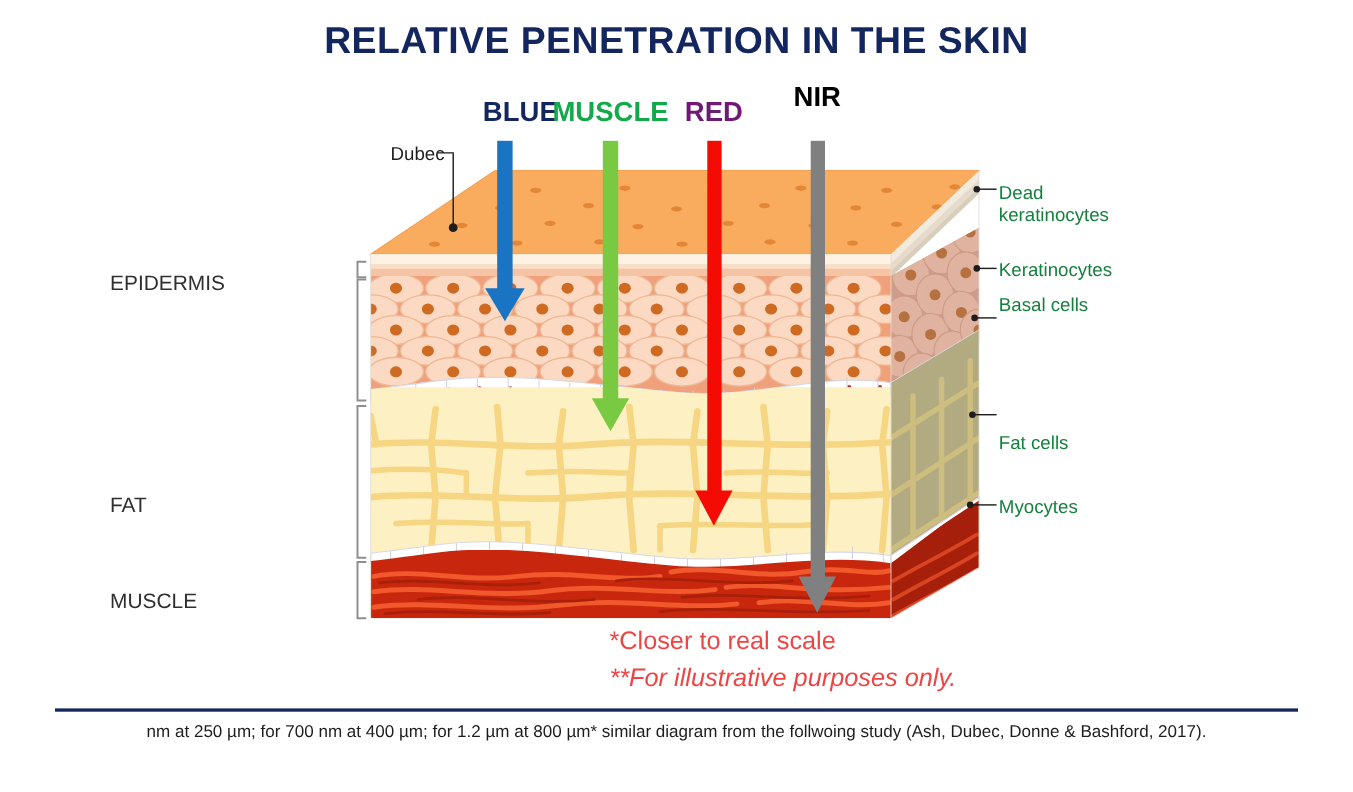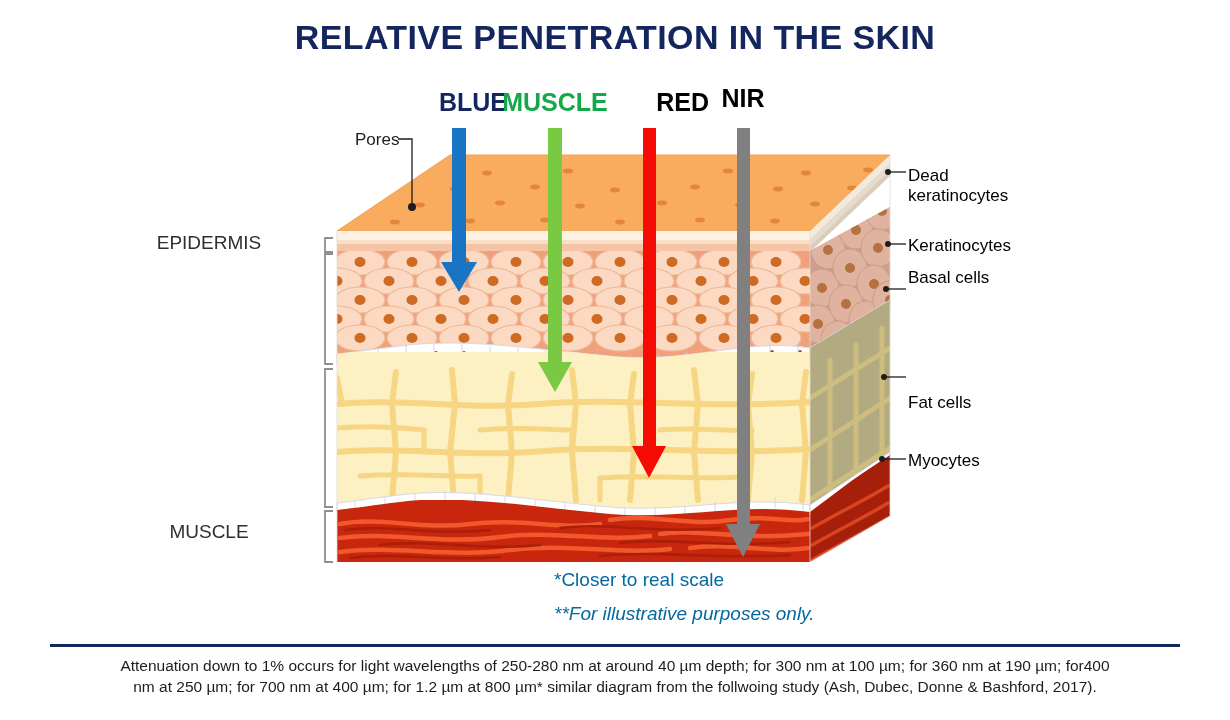--- a/index.html
+++ b/index.html
@@ -432,7 +432,7 @@
 
   <div class="wl-label" style="left:413px;top:88px;width:120px;color:#14265e;">BLUE</div>
   <div class="wl-label" style="left:495px;top:88px;width:120px;color:#13a94a;">MUSCLE</div>
-  <div class="wl-label" style="left:589px;top:88px;width:120px;color:#000000;text-align:right;">RED</div>
+  <div class="wl-label" style="left:589px;top:88px;width:120px;color:#701a75;">RED</div>
   <div class="wl-label" style="left:683px;top:84px;width:120px;color:#000000;">NIR</div>
 
   <div class="side-label left" style="left:100px;top:232px;width:218px;">EPIDERMIS</div>

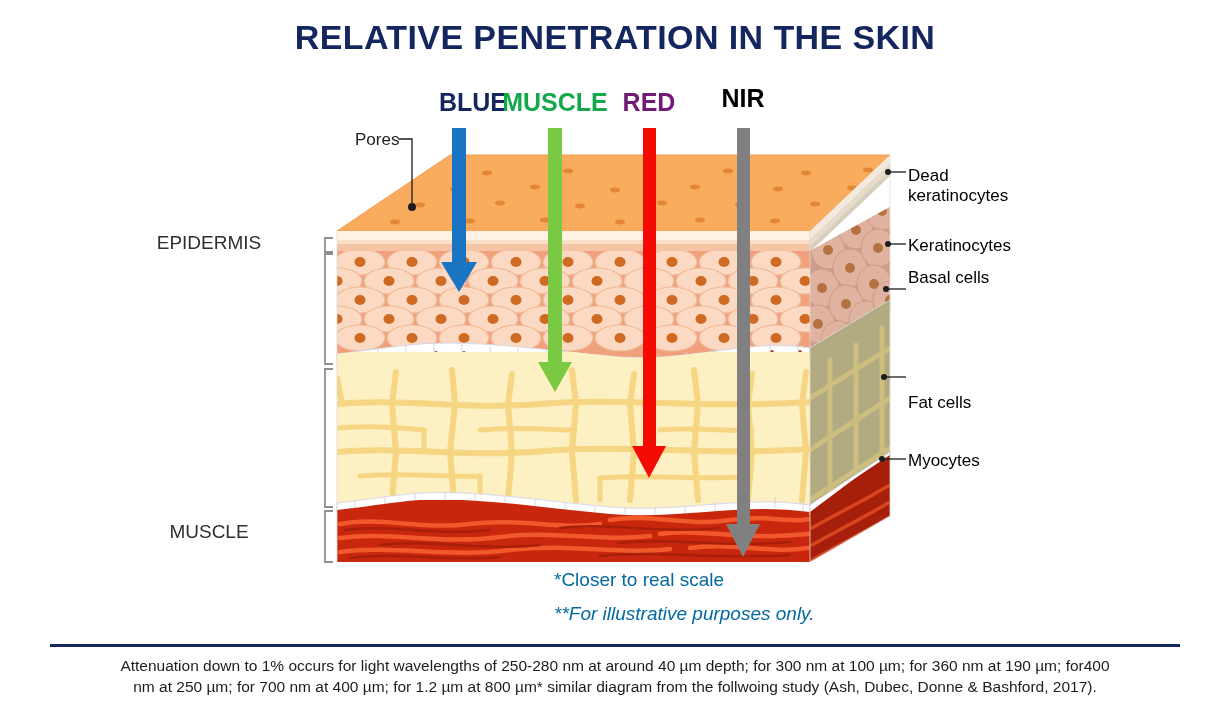--- a/index.html
+++ b/index.html
@@ -433,7 +433,7 @@
   <div class="wl-label" style="left:413px;top:88px;width:120px;color:#14265e;">BLUE</div>
   <div class="wl-label" style="left:495px;top:88px;width:120px;color:#13a94a;">MUSCLE</div>
   <div class="wl-label" style="left:589px;top:88px;width:120px;color:#701a75;">RED</div>
-  <div class="wl-label" style="left:683px;top:84px;width:120px;color:#000000;">NIR</div>
+  <div class="wl-label" style="left:683px;top:74px;width:120px;color:#000000;">NIR</div>
 
   <div class="side-label left" style="left:100px;top:232px;width:218px;">EPIDERMIS</div>
   <div class="side-label left" style="left:100px;top:521px;width:218px;">MUSCLE</div>

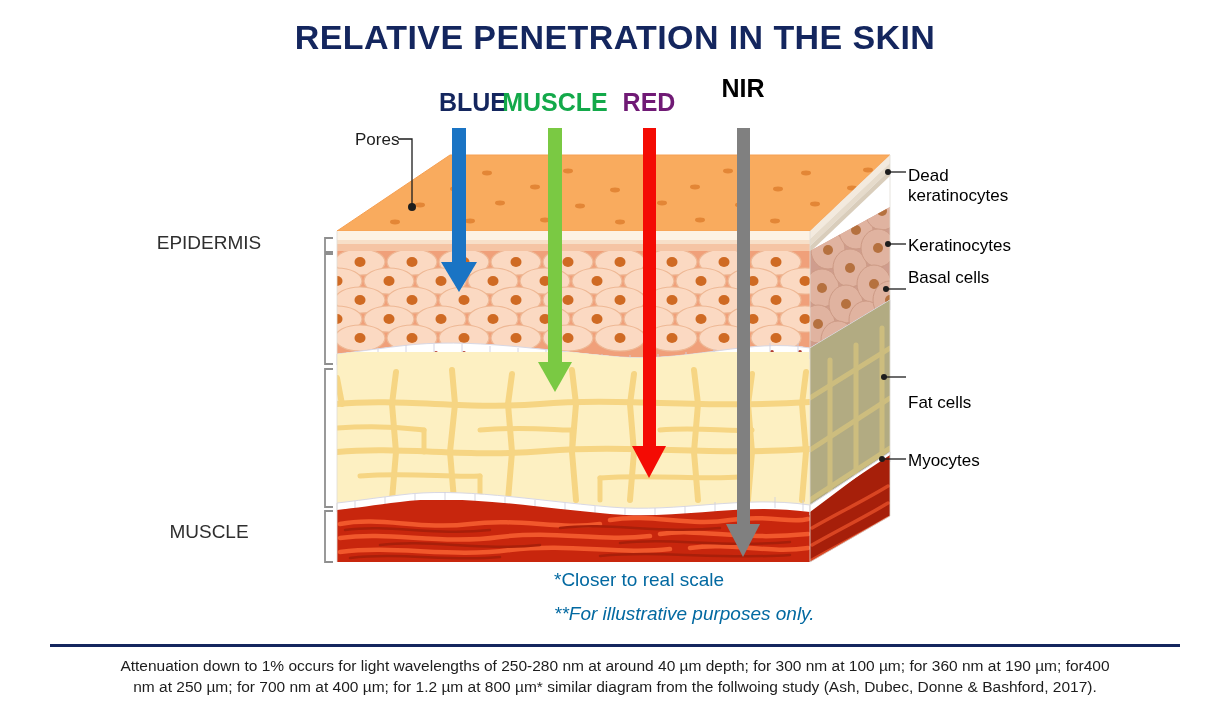--- a/index.html
+++ b/index.html
@@ -447,7 +447,7 @@
   <div class="right-label" style="left:908px;top:369px;margin-top:24px;">Fat cells</div>
   <div class="right-label" style="left:908px;top:451px;">Myocytes</div>
 
-  <div class="pores-label" style="left:355px;top:130px;">Pores</div>
+  <div class="pores-label" style="left:355px;top:130px;">Dubec</div>
 
   <div class="note" style="left:554px;top:569px;">*Closer to real scale</div>
   <div class="note" style="left:554px;top:603px;font-style:italic;">**For illustrative purposes only.</div>

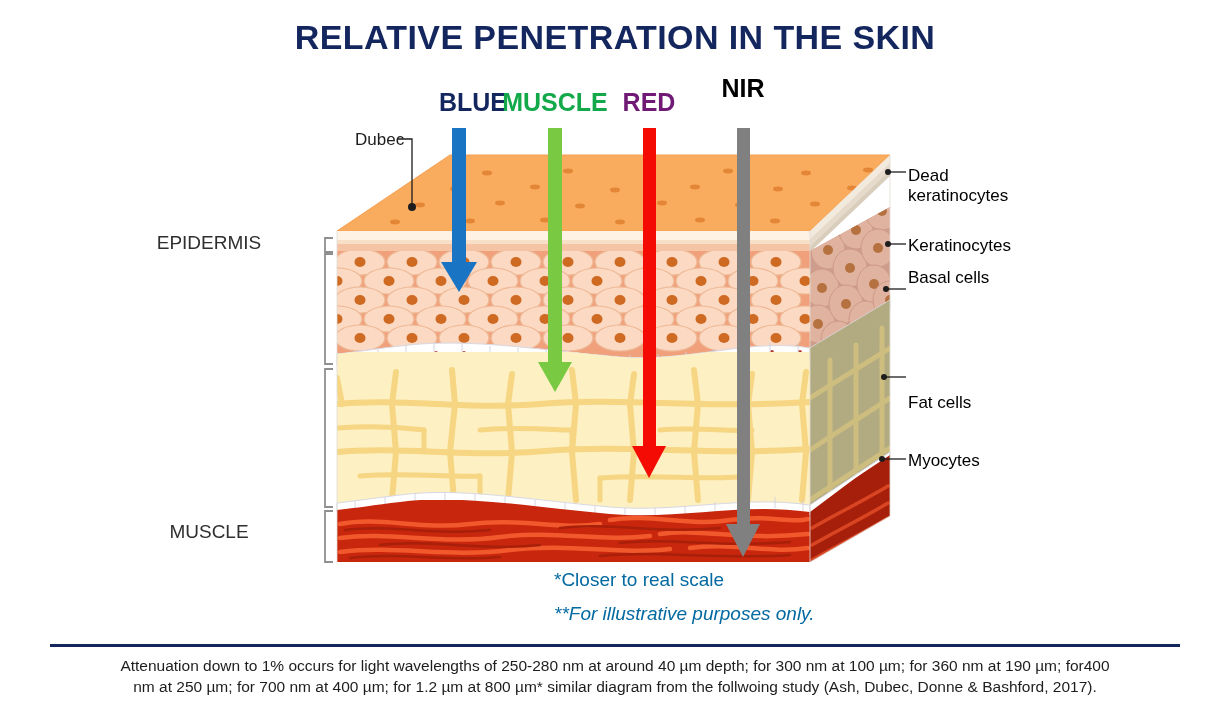--- a/index.html
+++ b/index.html
@@ -38,7 +38,7 @@
   .right-label{
     position:absolute;
     font-size:17px;
-    color:#000000;
+    color:#15803d;
     white-space:nowrap;
     line-height:20px;
   }

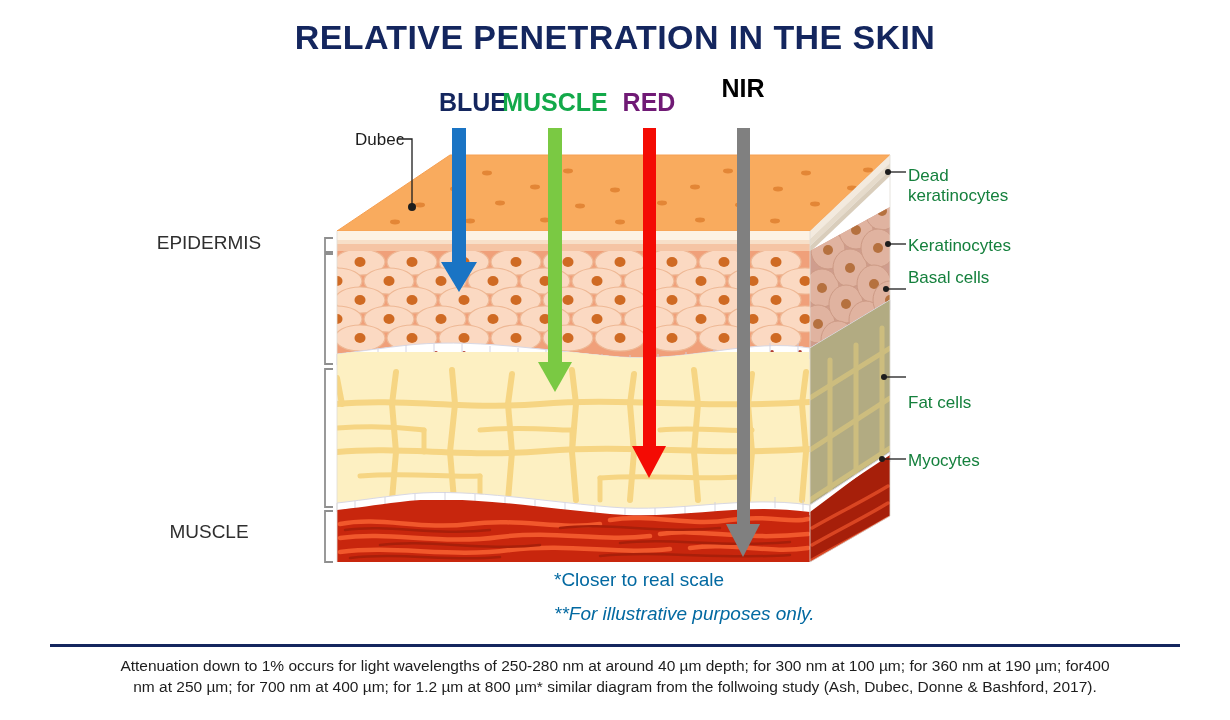--- a/index.html
+++ b/index.html
@@ -33,7 +33,7 @@
     color:#2f2f2f;
     white-space:nowrap;
   }
-  .side-label.left{text-align:center;}
+  .side-label.left{text-align:left;margin-top:16px;}
 
   .right-label{
     position:absolute;

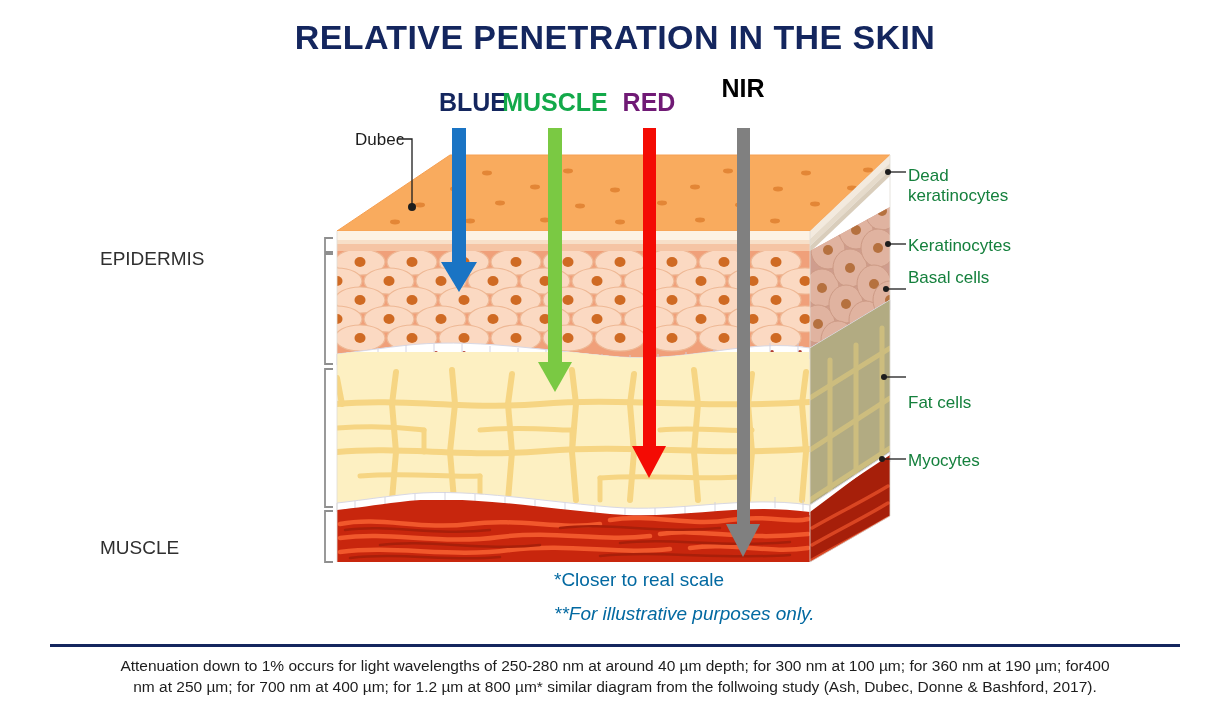--- a/index.html
+++ b/index.html
@@ -436,6 +436,7 @@
   <div class="wl-label" style="left:683px;top:74px;width:120px;color:#000000;">NIR</div>
 
   <div class="side-label left" style="left:100px;top:232px;width:218px;">EPIDERMIS</div>
+  <div class="side-label left" style="left:100px;top:433px;width:218px;">FAT</div>
   <div class="side-label left" style="left:100px;top:521px;width:218px;">MUSCLE</div>
 
   <div class="right-label" style="left:908px;top:166px;">

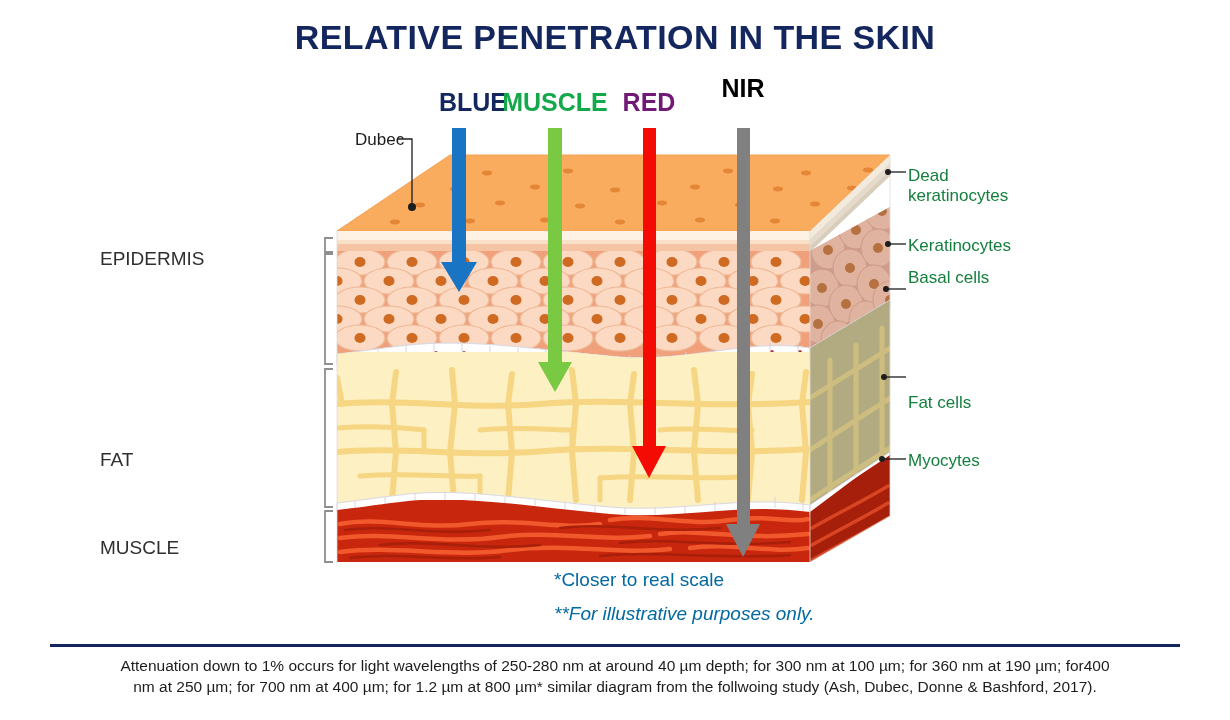--- a/index.html
+++ b/index.html
@@ -52,8 +52,8 @@
 
   .note{
     position:absolute;
-    font-size:19px;
-    color:#0369a1;
+    font-size:23px;
+    color:#ef4444;
     white-space:nowrap;
   }
 

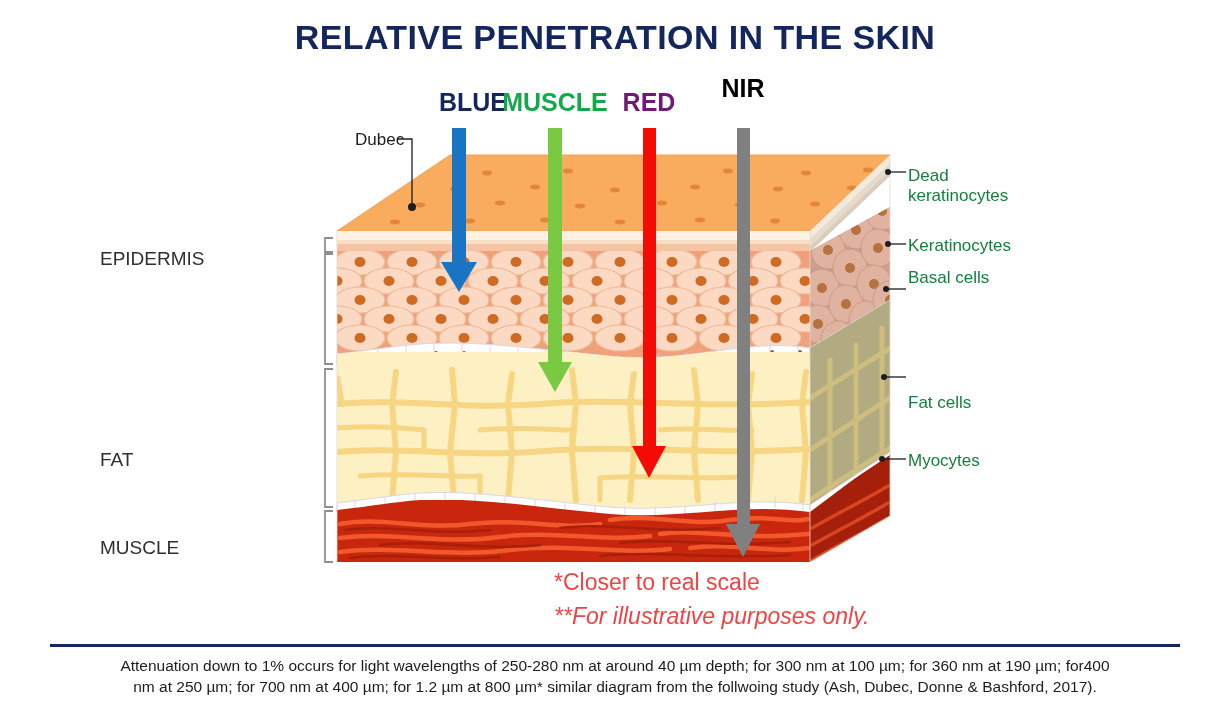--- a/index.html
+++ b/index.html
@@ -456,7 +456,6 @@
   <div class="rule"></div>
 
   <div class="caption">
-    <span class="ln">Attenuation down to 1% occurs for light wavelengths of 250-280 nm at around 40 µm depth; for 300 nm at 100 µm; for 360 nm at 190 µm; for400</span>
     <span class="ln">nm at 250 µm; for 700 nm at 400 µm; for 1.2 µm at 800 µm* similar diagram from the follwoing study (Ash, Dubec, Donne &amp; Bashford, 2017).</span>
   </div>
 

